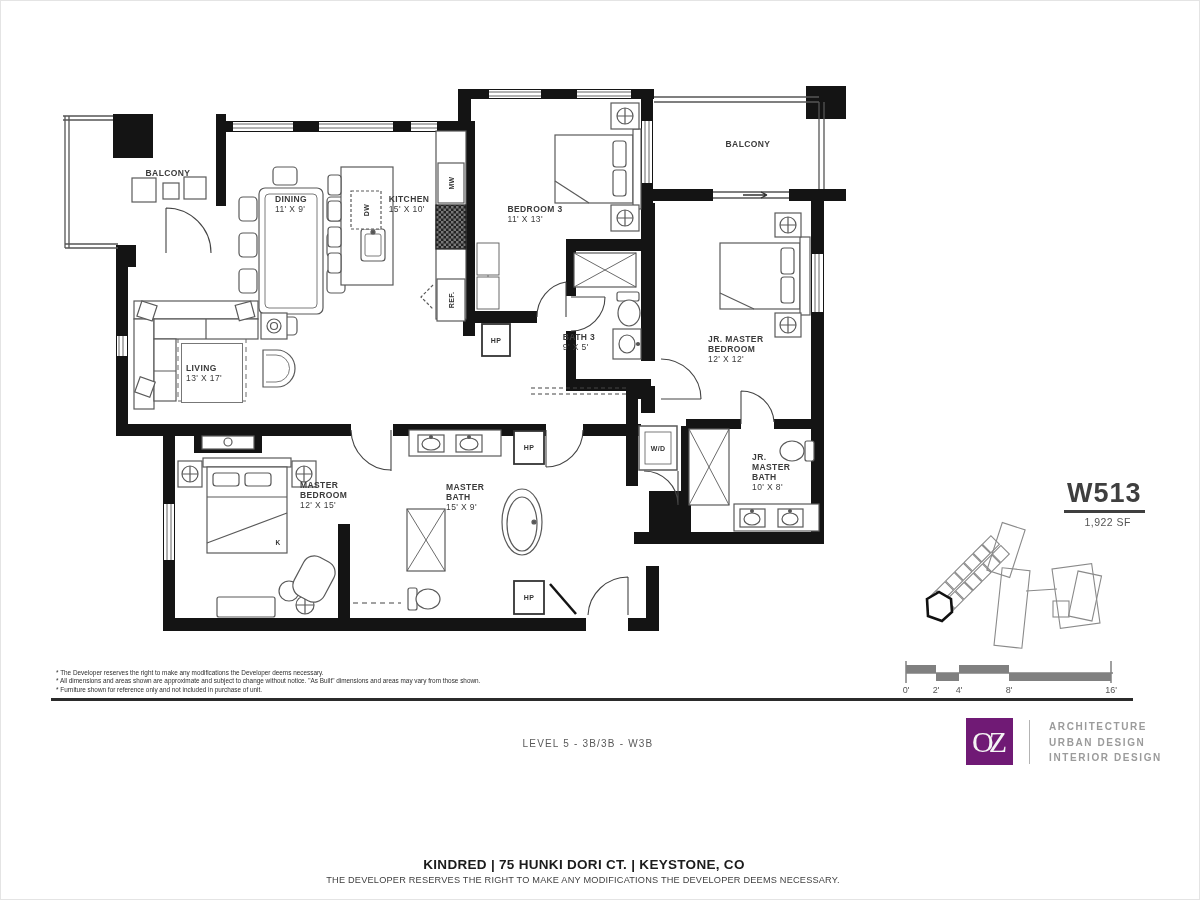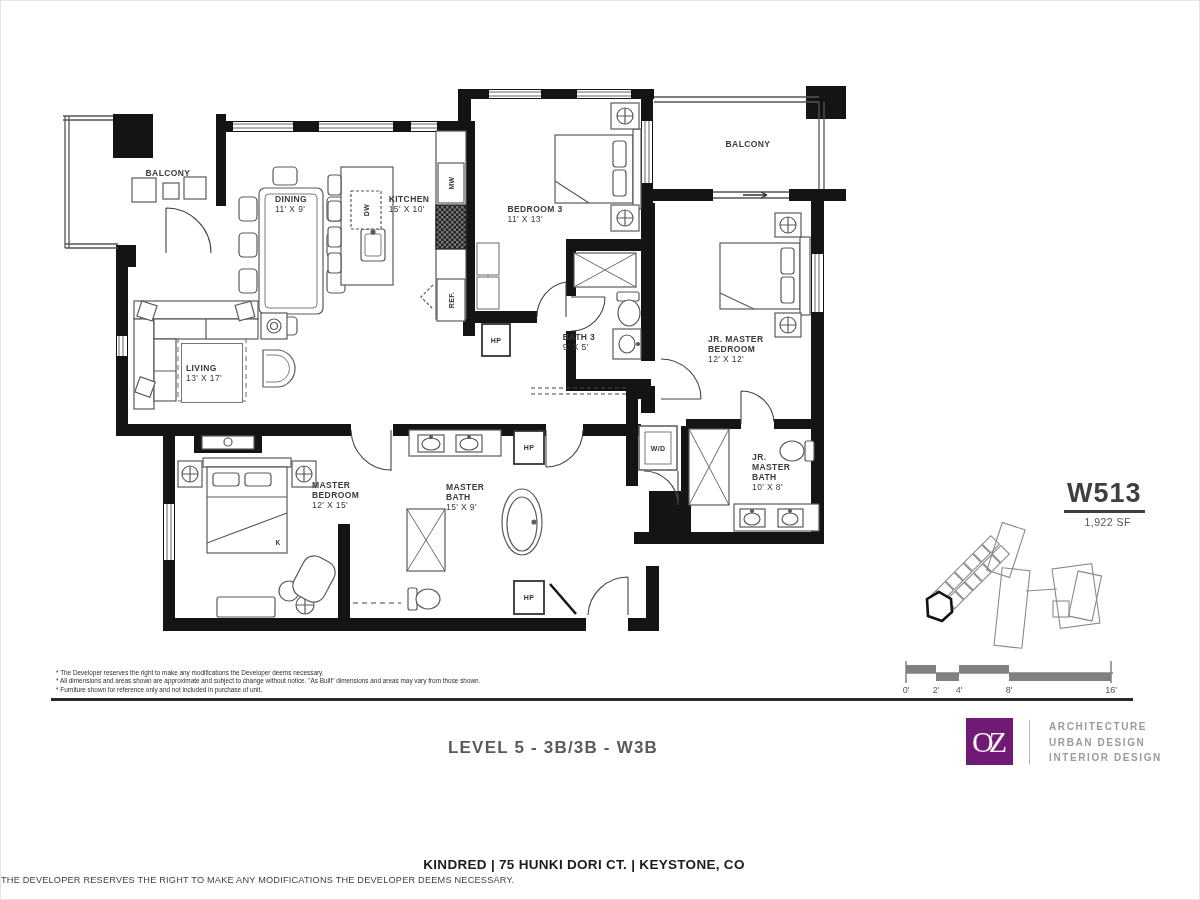--- a/index.html
+++ b/index.html
@@ -363,7 +363,7 @@
   <div>LIVING</div>
       <div class="dims">13' X 17'</div>
     </div>
-<div class="rlabel" style="left:344px;top:494px;width:66px">
+<div class="rlabel" style="left:332px;top:494px;width:66px">
   <div>MASTER BEDROOM</div>
       <div class="dims">12' X 15'</div>
     </div>

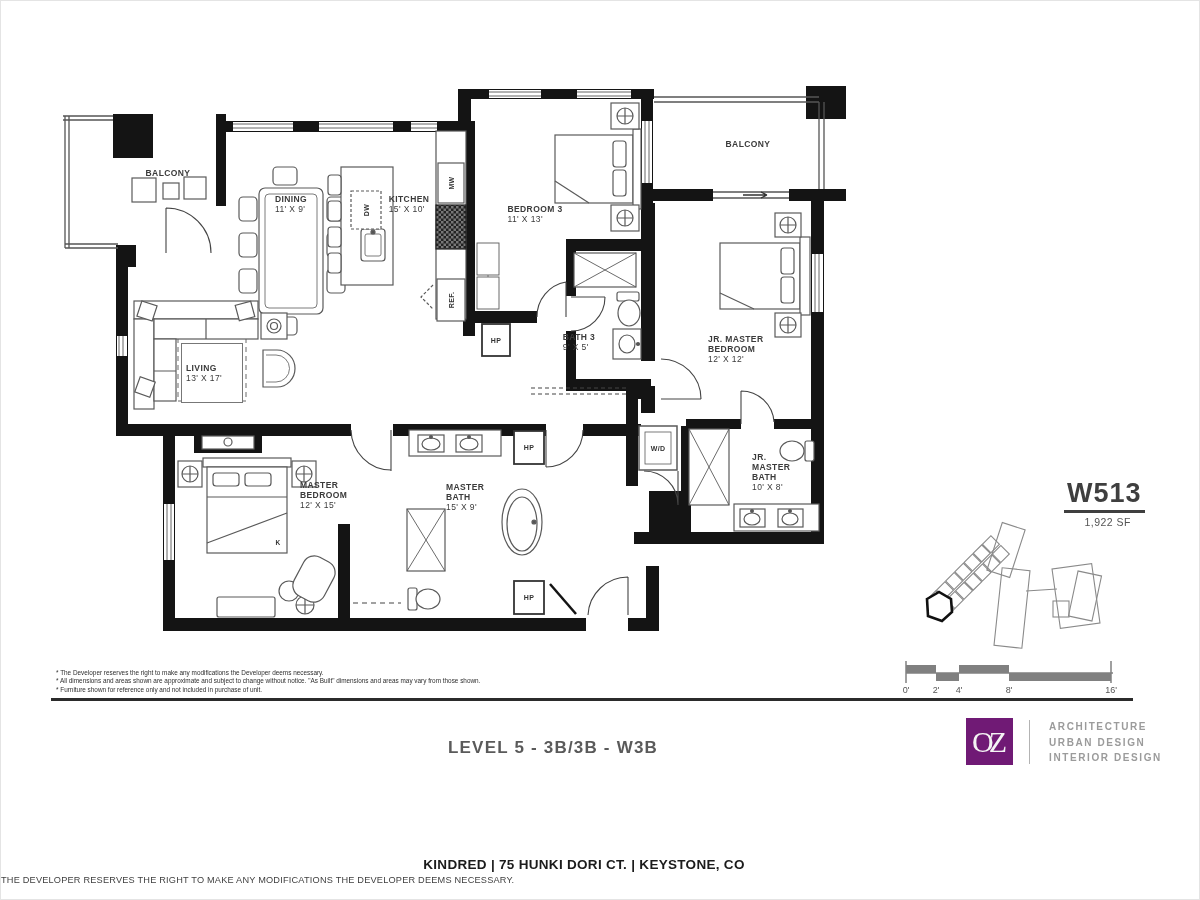--- a/index.html
+++ b/index.html
@@ -27,8 +27,8 @@
   .oz-divider{position:absolute;left:1028px;top:719px;height:44px;border-left:1px solid #b3b3b3;}
   .services{position:absolute;left:1048px;top:718px;}
   .services div{font-size:10px;color:#9b9b9b;letter-spacing:1.6px;line-height:15.5px;font-weight:bold;}
-  .level-cap{position:absolute;left:447px;width:280px;top:737px;font-size:17px;
-             color:#5a5a5a;letter-spacing:1.2px;font-weight:bold;}
+  .level-cap{position:absolute;left:447px;width:280px;top:737px;text-align:center;font-size:10px;
+             color:#5a5a5a;letter-spacing:1.2px;font-weight:normal;}
   .f-address{position:absolute;left:0;width:1166px;top:856px;text-align:center;font-size:13.5px;
              font-weight:bold;color:#1b1b1b;letter-spacing:.3px;}
   .f-disc{position:absolute;left:0;width:1164px;top:874px;text-align:left;font-size:9.2px;

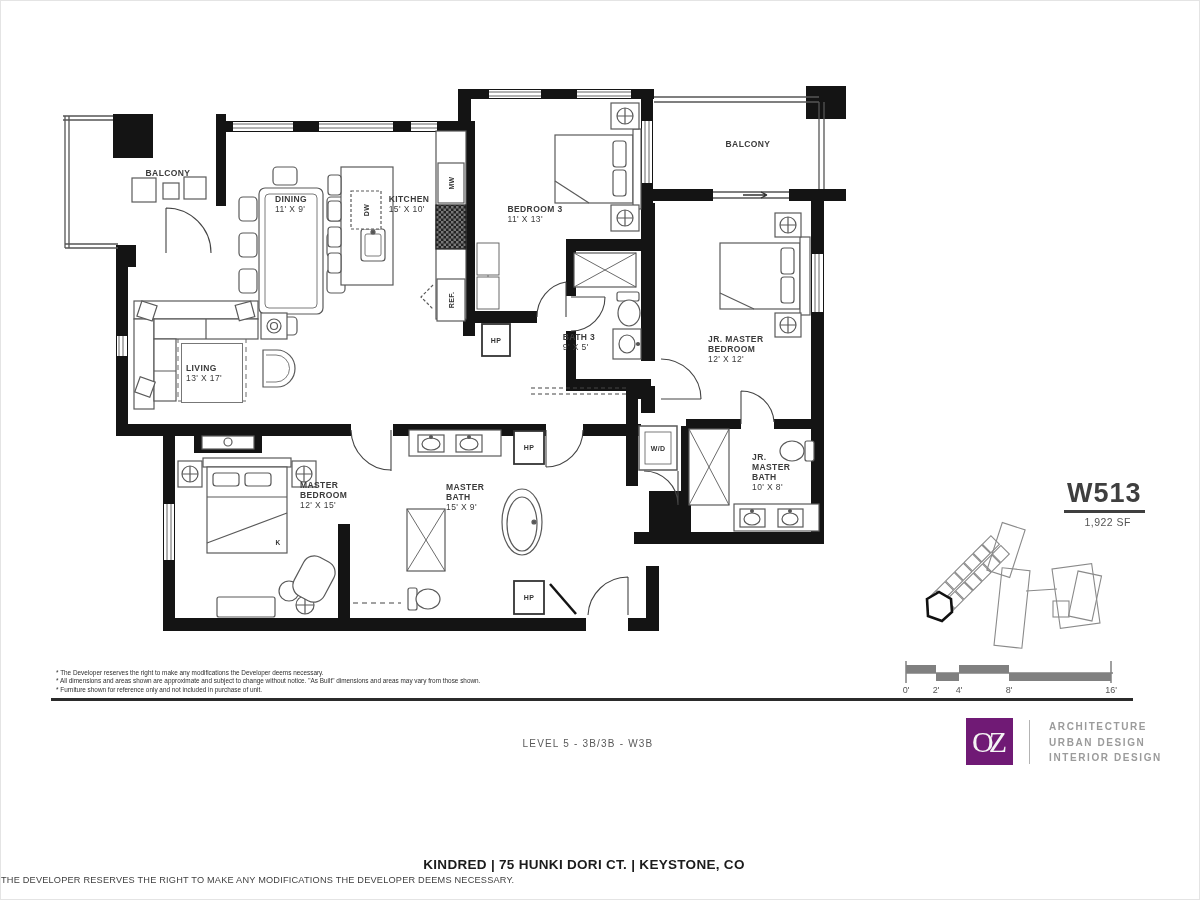--- a/index.html
+++ b/index.html
@@ -31,7 +31,7 @@
              color:#5a5a5a;letter-spacing:1.2px;font-weight:normal;}
   .f-address{position:absolute;left:0;width:1166px;top:856px;text-align:center;font-size:13.5px;
              font-weight:bold;color:#1b1b1b;letter-spacing:.3px;}
-  .f-disc{position:absolute;left:0;width:1164px;top:874px;text-align:left;font-size:9.2px;
+  .f-disc{position:absolute;left:0;width:1164px;top:874px;text-align:center;font-size:9.2px;
           color:#3f3f3f;letter-spacing:.2px;}
 </style>
 </head>

